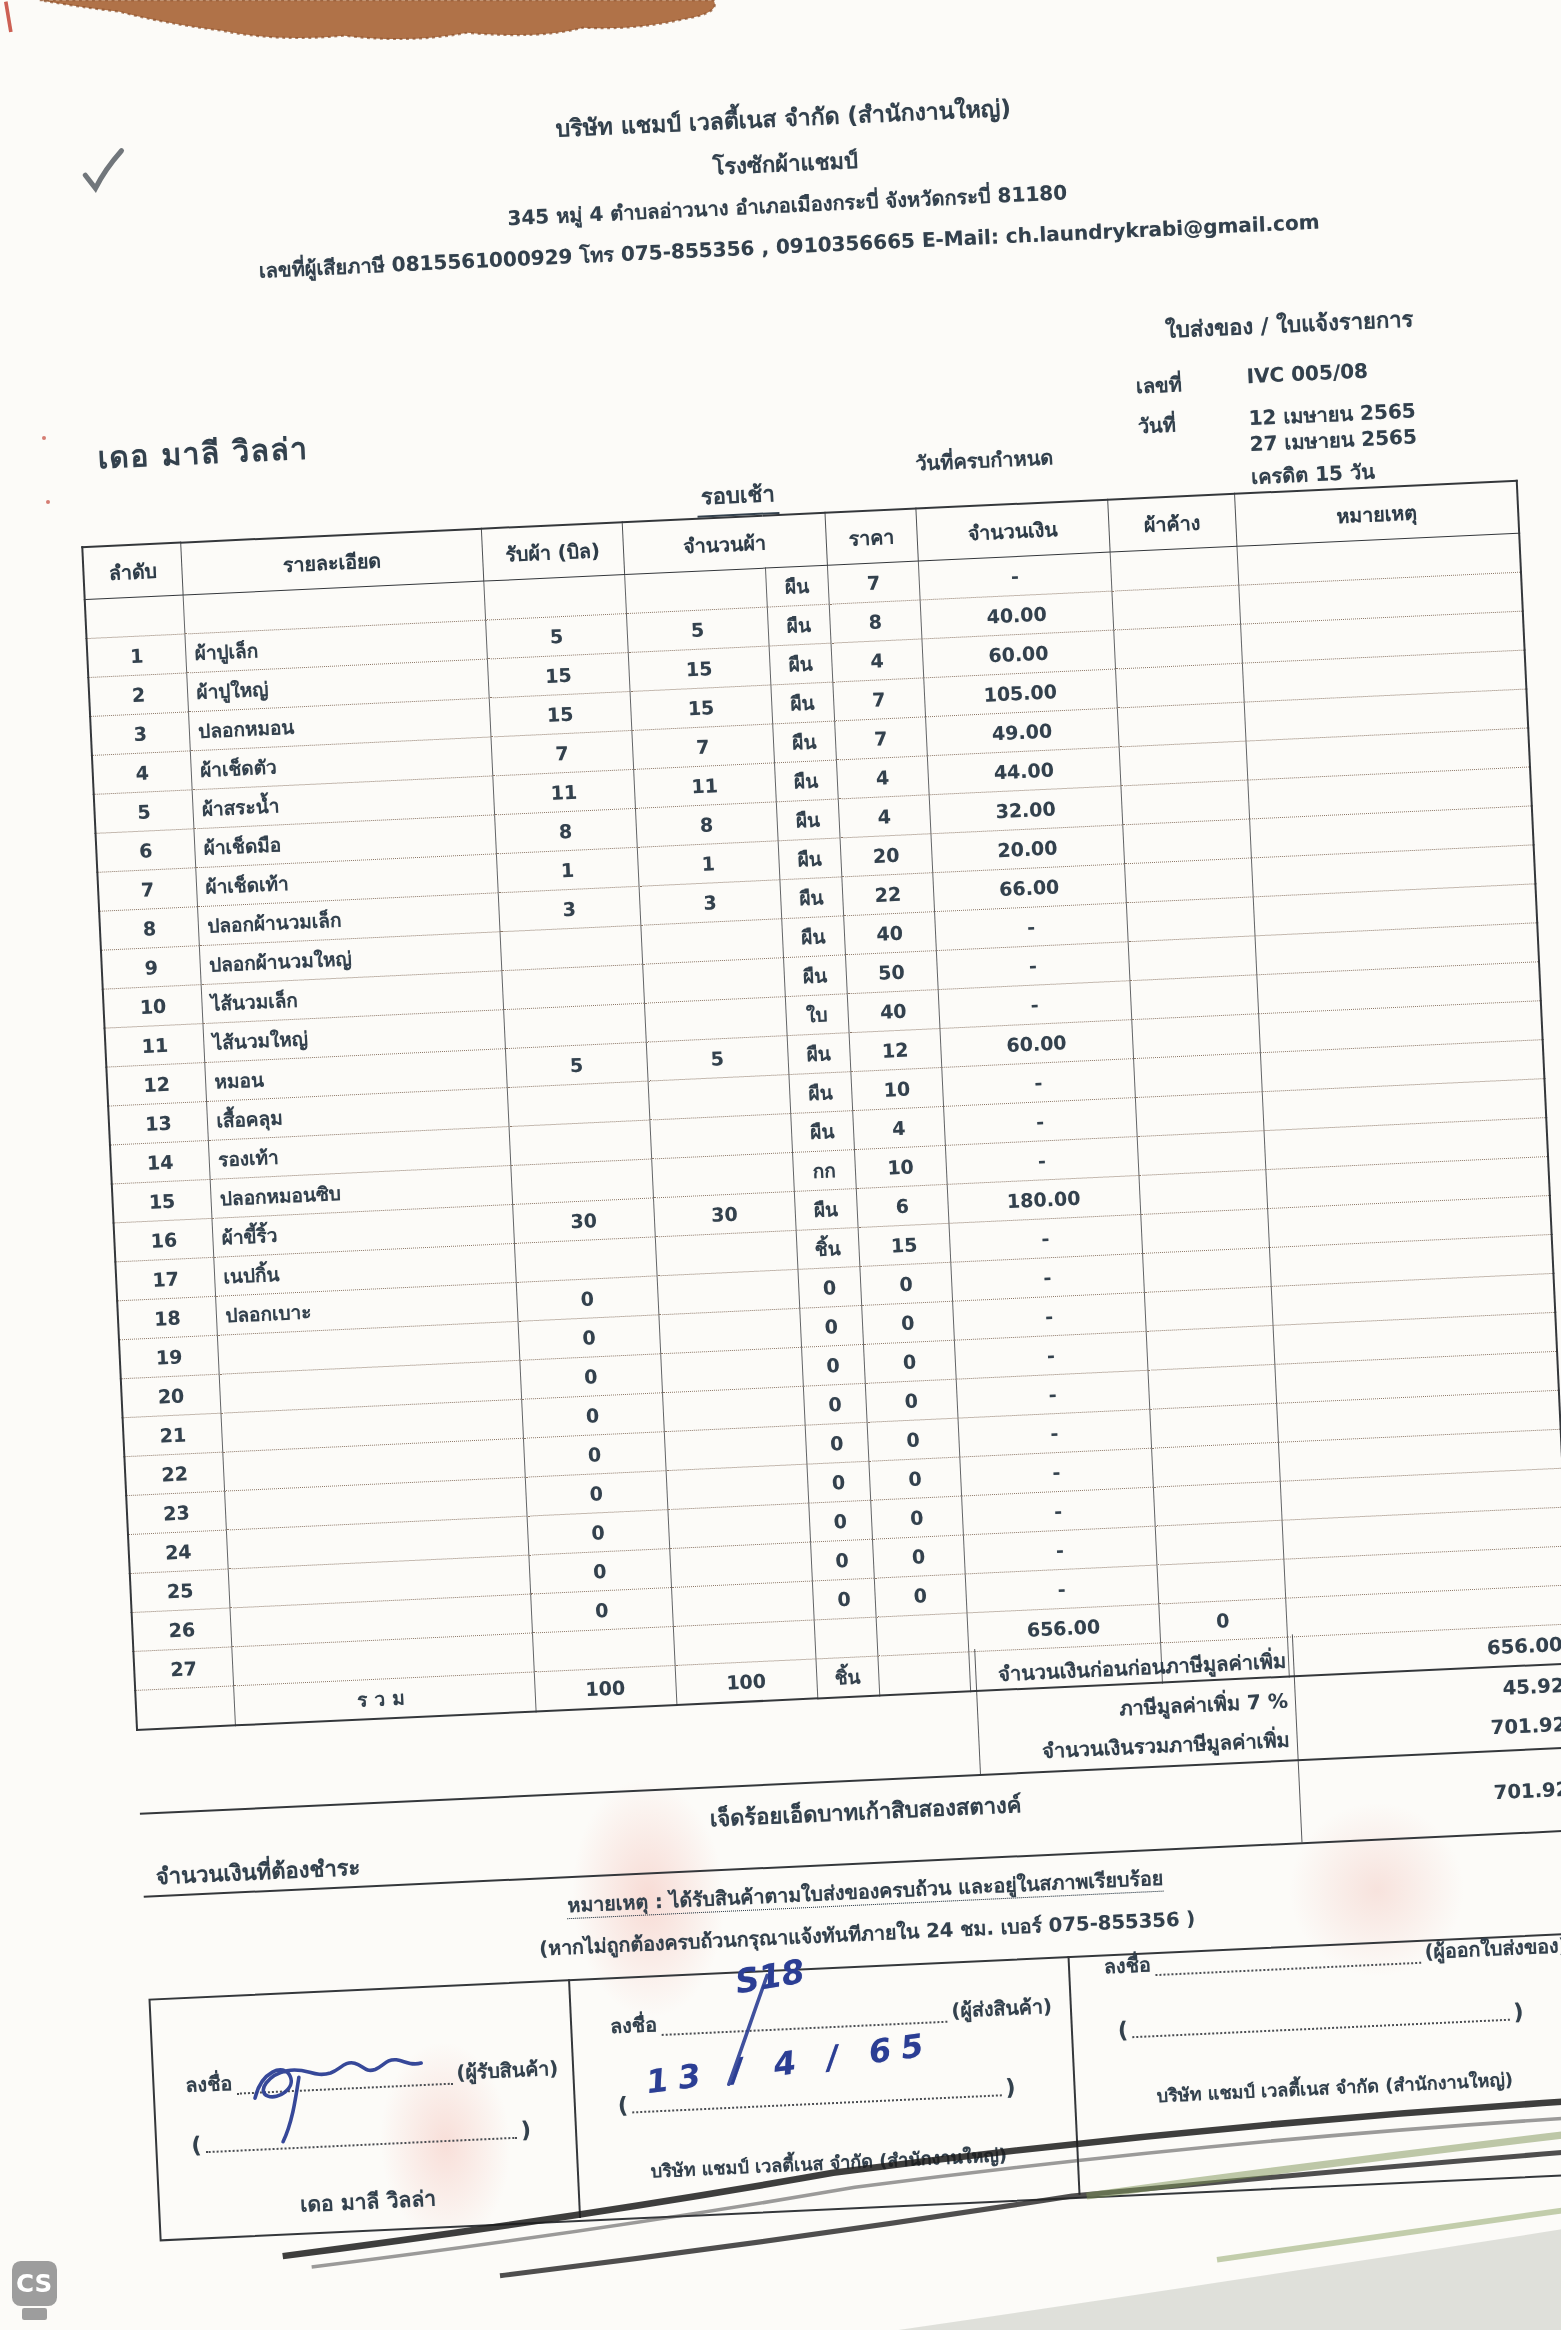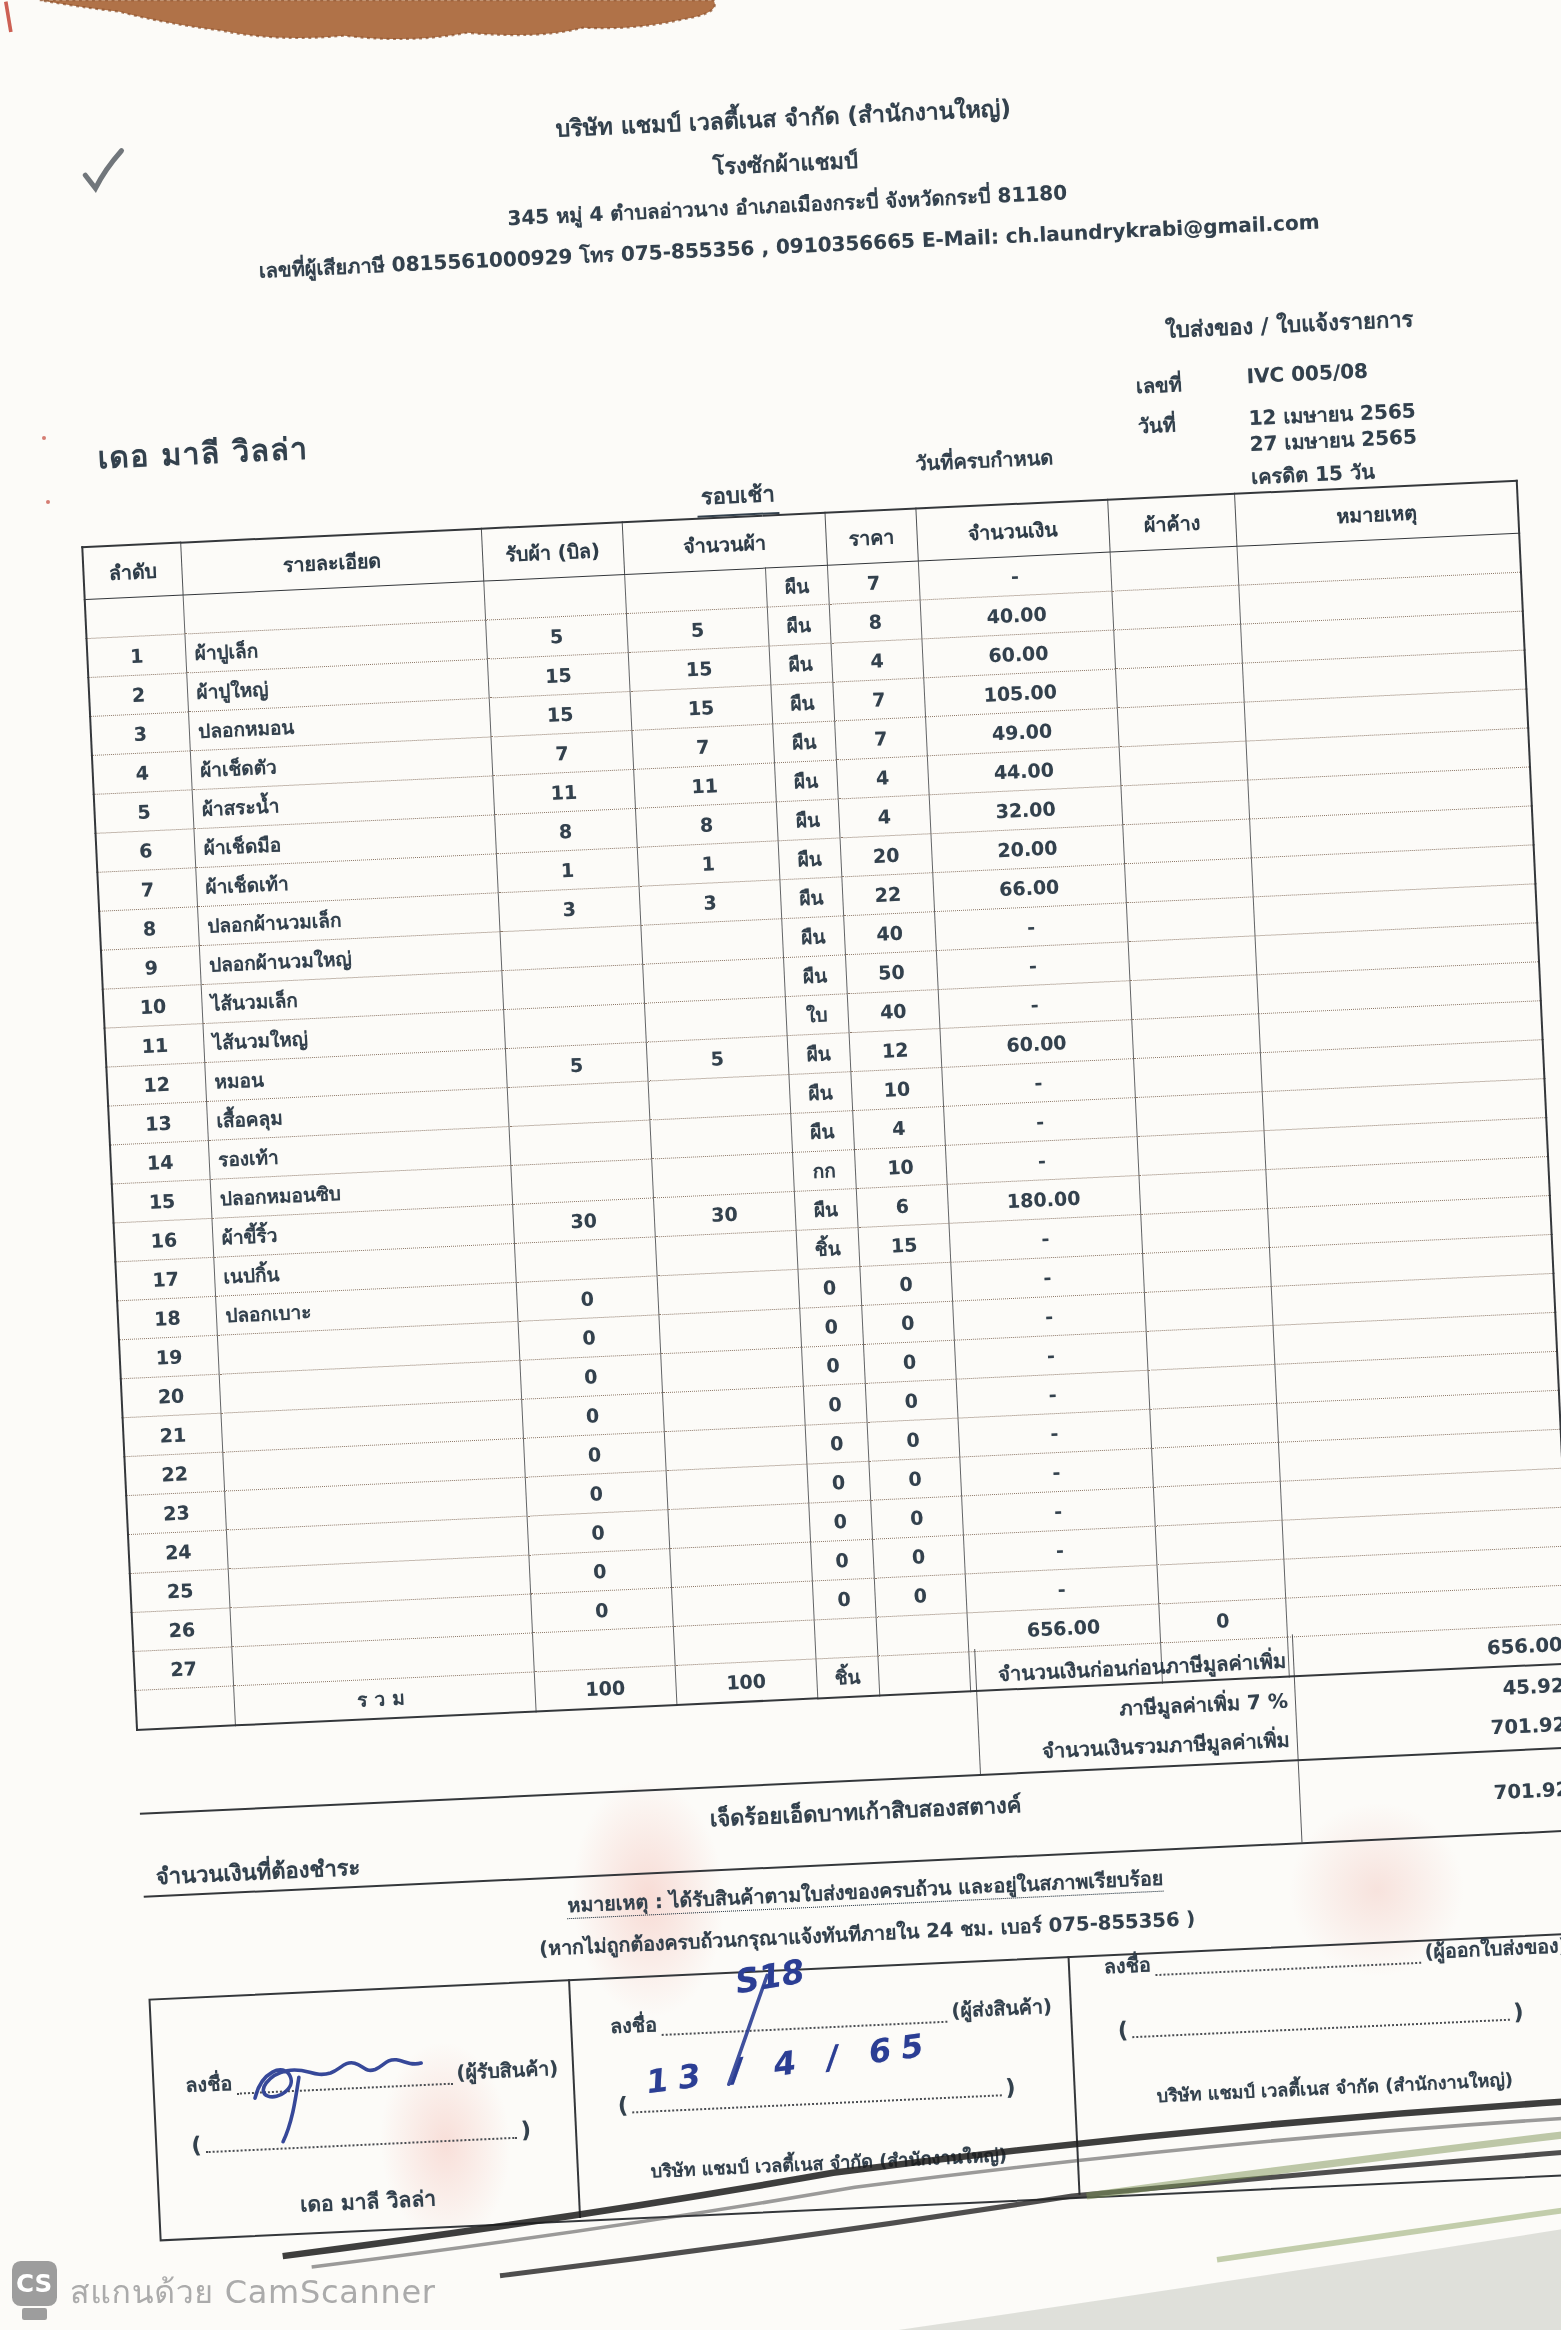--- a/index.html
+++ b/index.html
@@ -564,7 +564,6 @@
 
   <div class="cs-logo">CS</div>
   <div class="cs-tab"></div>
-  <div class="cs-text">สแกนด้วย CamScanner</div>
 
 </div>
 

